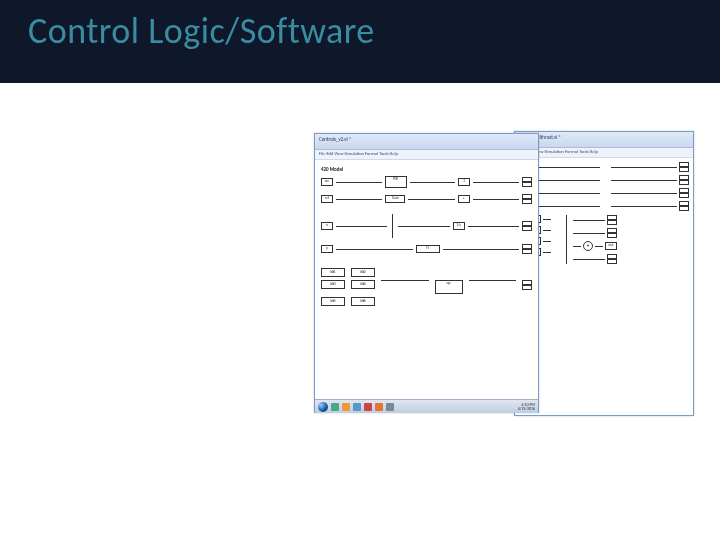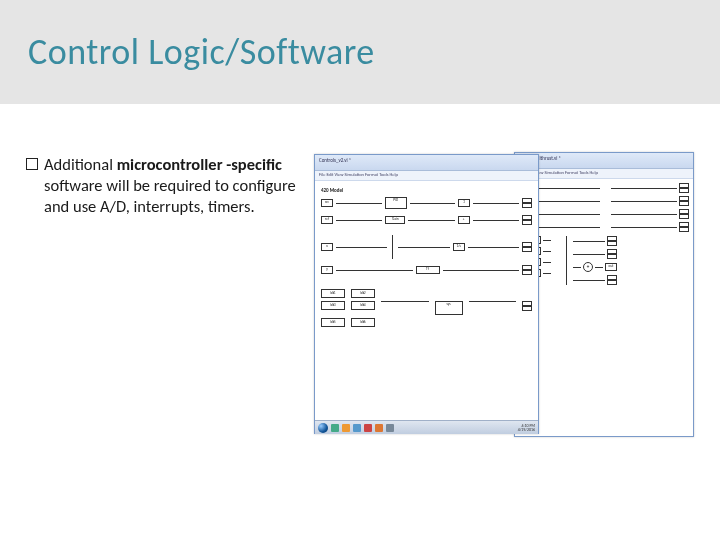--- a/index.html
+++ b/index.html
@@ -12,9 +12,9 @@
     overflow: hidden;
   }
   .title-bar {
-    background: #e5e5e5;
+    background: #0f172a;
     width: 100%;
-    padding: 30px 0 30px 28px;
+    padding: 9px 0 30px 28px;
   }
   .title {
     color: #3a8ca0;

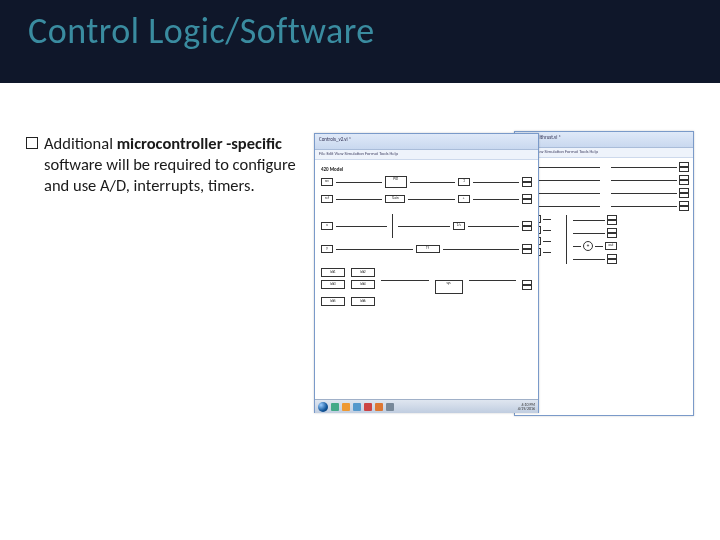--- a/index.html
+++ b/index.html
@@ -224,12 +224,6 @@
   <div class="left-col">
 
 
-    <div class="bullet-item">
-      <div class="bullet-marker"></div>
-      <div class="bullet-text">
-        <span>Additional </span><span class="bold">microcontroller -specific</span><span> software will be required to configure and use A/D, interrupts, timers.</span>
-      </div>
-    </div>
 
   </div>
 

